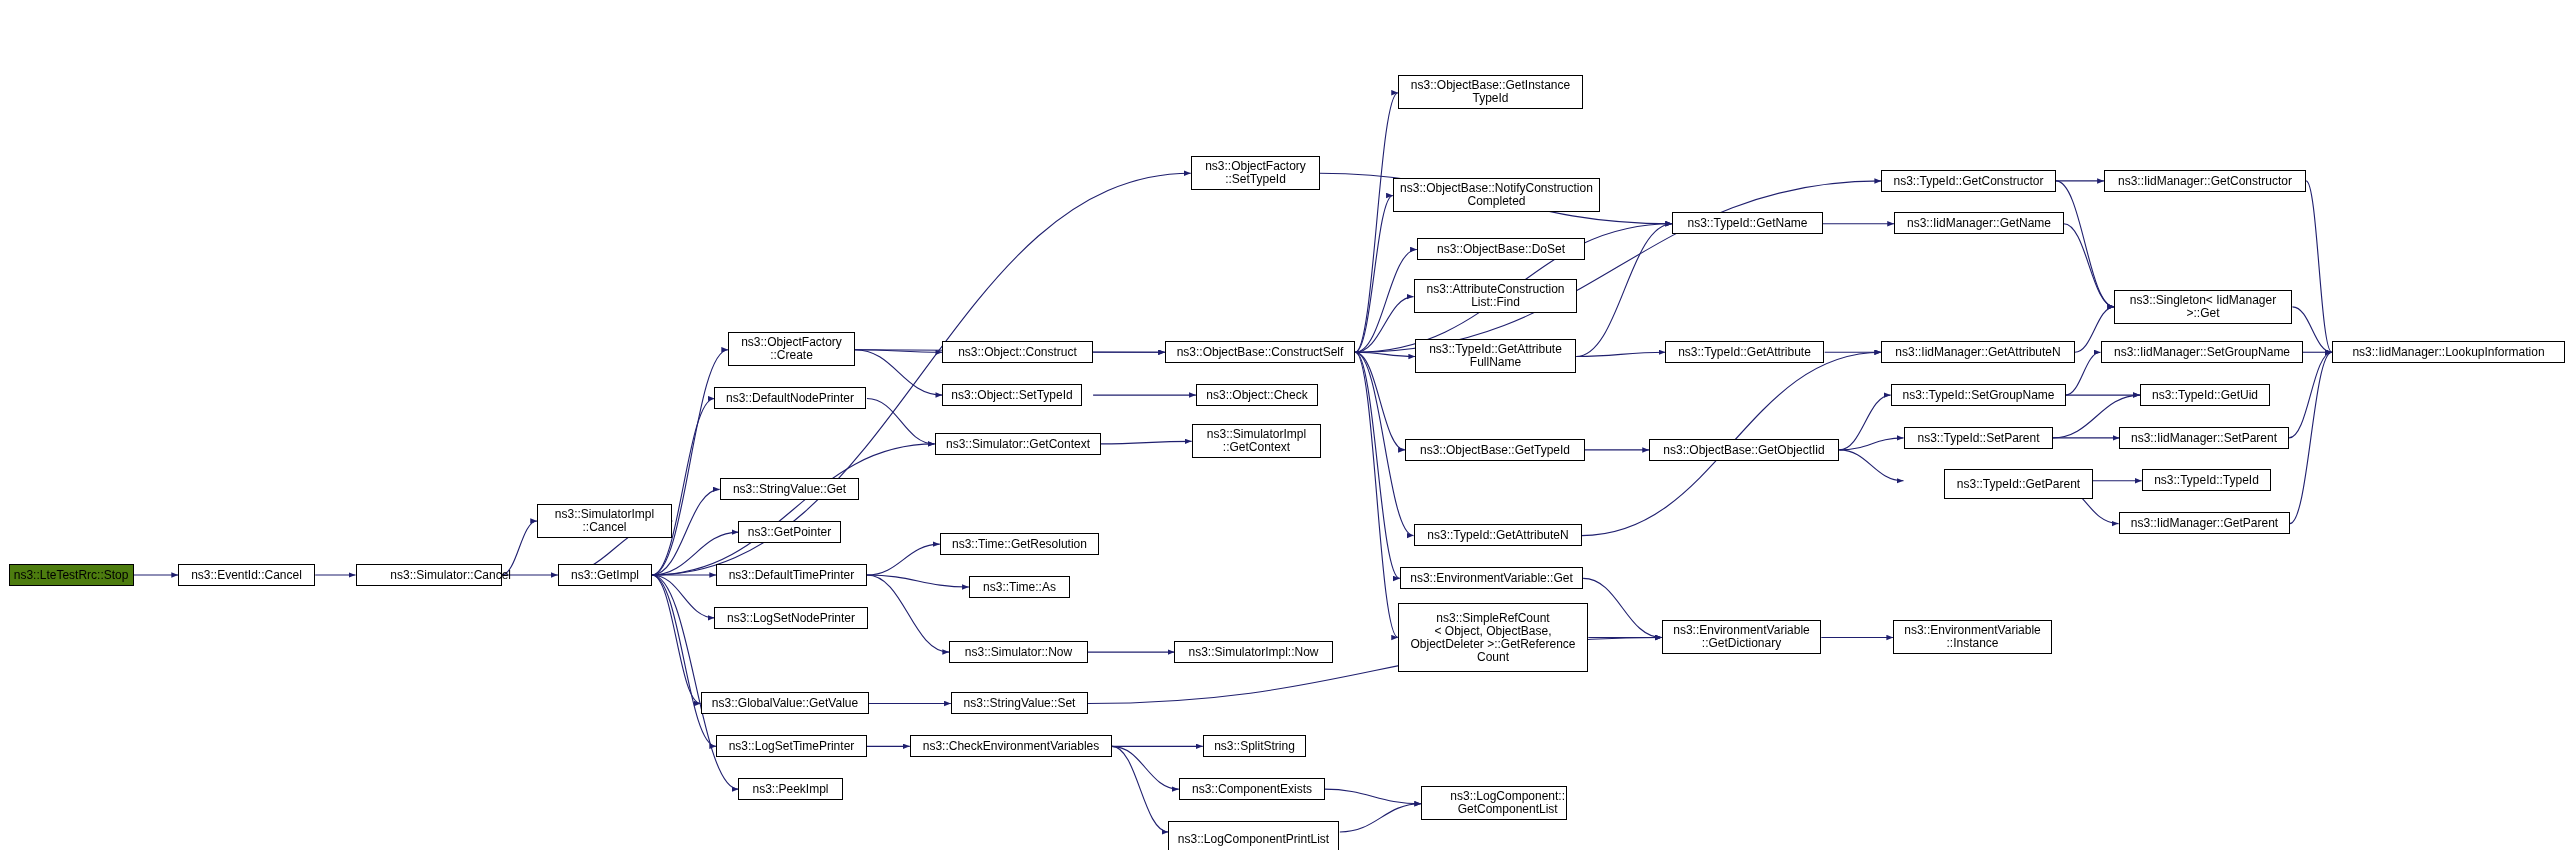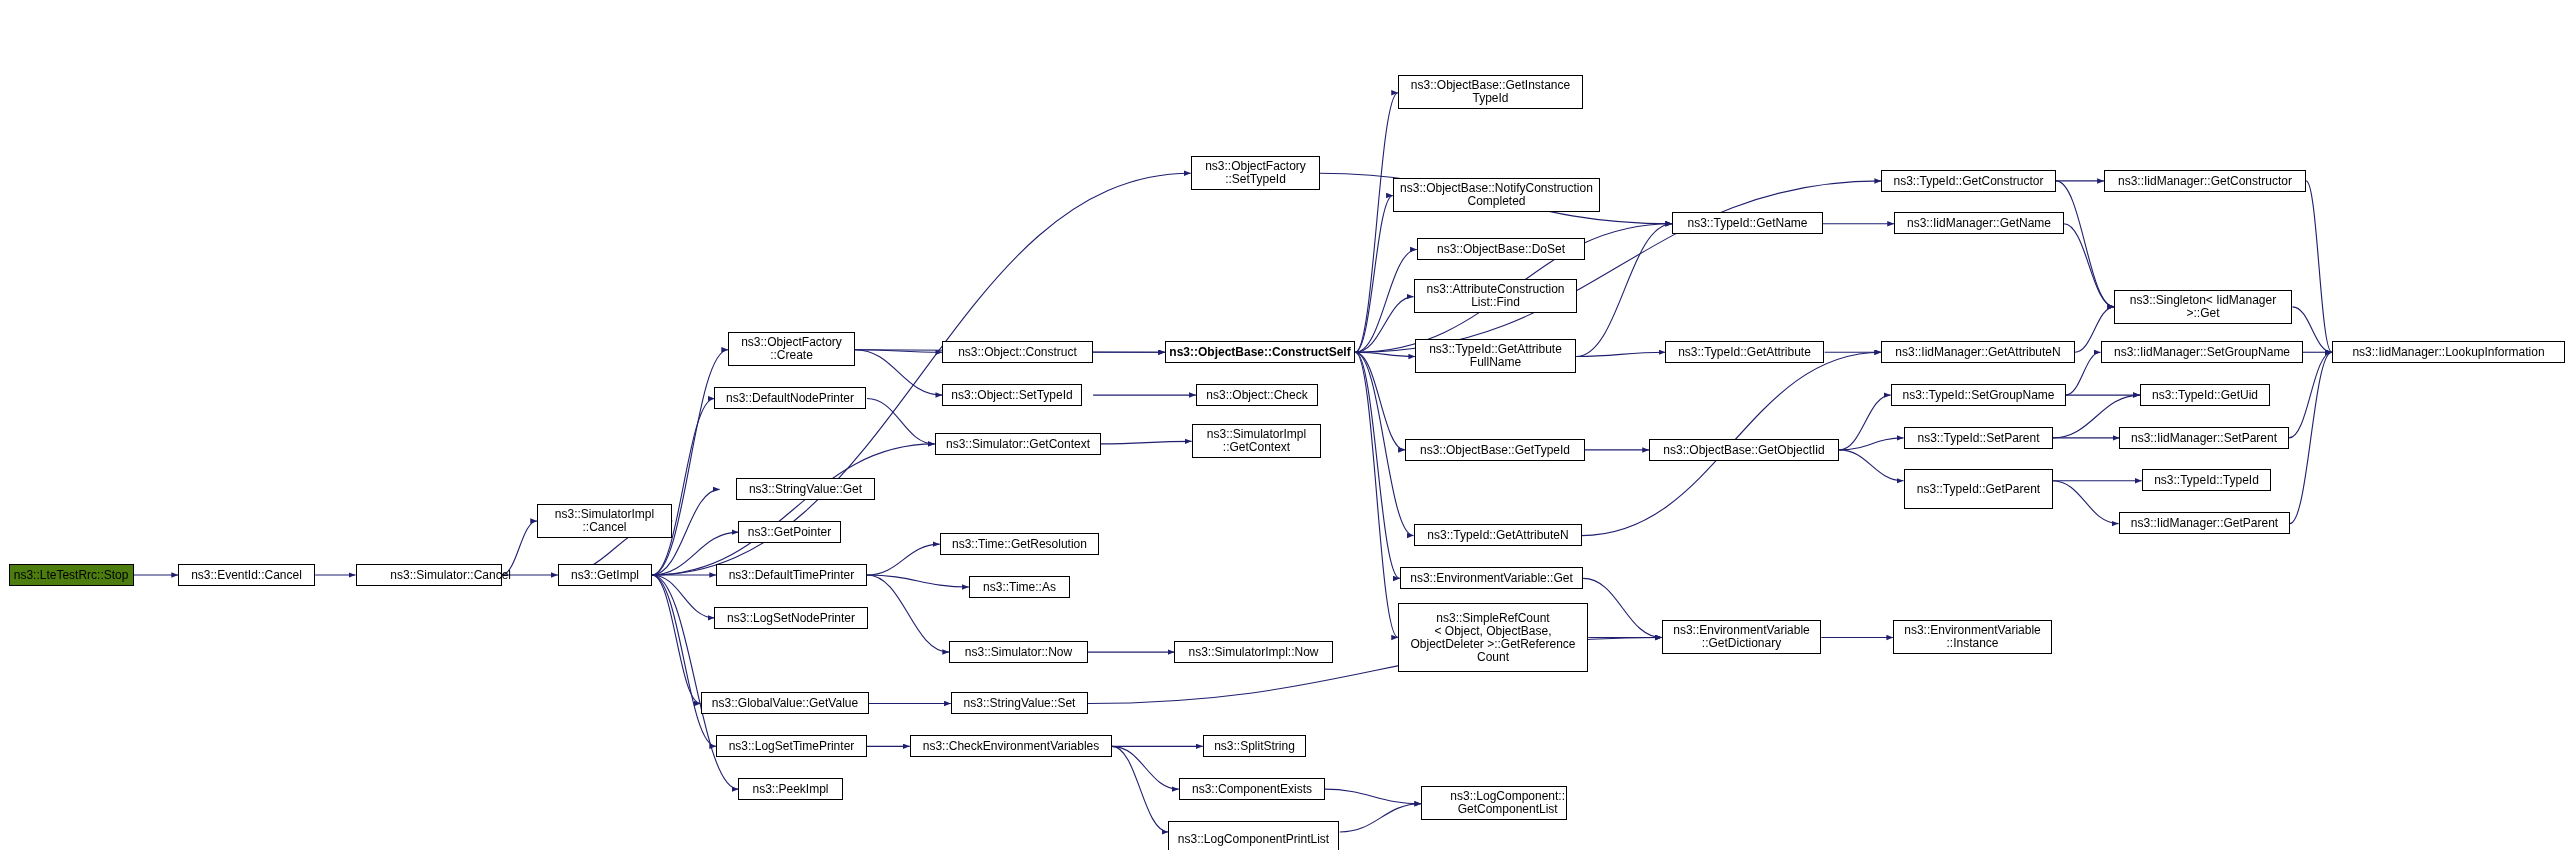--- a/index.html
+++ b/index.html
@@ -166,7 +166,7 @@
       <div class="node" style="left: 1168px; top: 821px; width: 171px; height: 36px;">ns3::LogComponentPrintList</div>
       <div class="node" style="left: 1421px; top: 786px; width: 146px; height: 34px; padding-left: 29px;">ns3::LogComponent::
 GetComponentList</div>
-      <div class="node" style="left: 1165px; top: 341px; width: 190px; height: 22px; font-weight: bold;">ns3::ObjectBase::ConstructSelf</div>
+      <div class="node" style="left: 1165px; top: 341px; width: 190px; height: 22px;">ns3::ObjectBase::ConstructSelf</div>
       <div class="node" style="left: 1398px; top: 75px; width: 185px; height: 34px;">ns3::ObjectBase::GetInstance
 TypeId</div>
       <div class="node" style="left: 1393px; top: 178px; width: 207px; height: 34px;">ns3::ObjectBase::NotifyConstruction

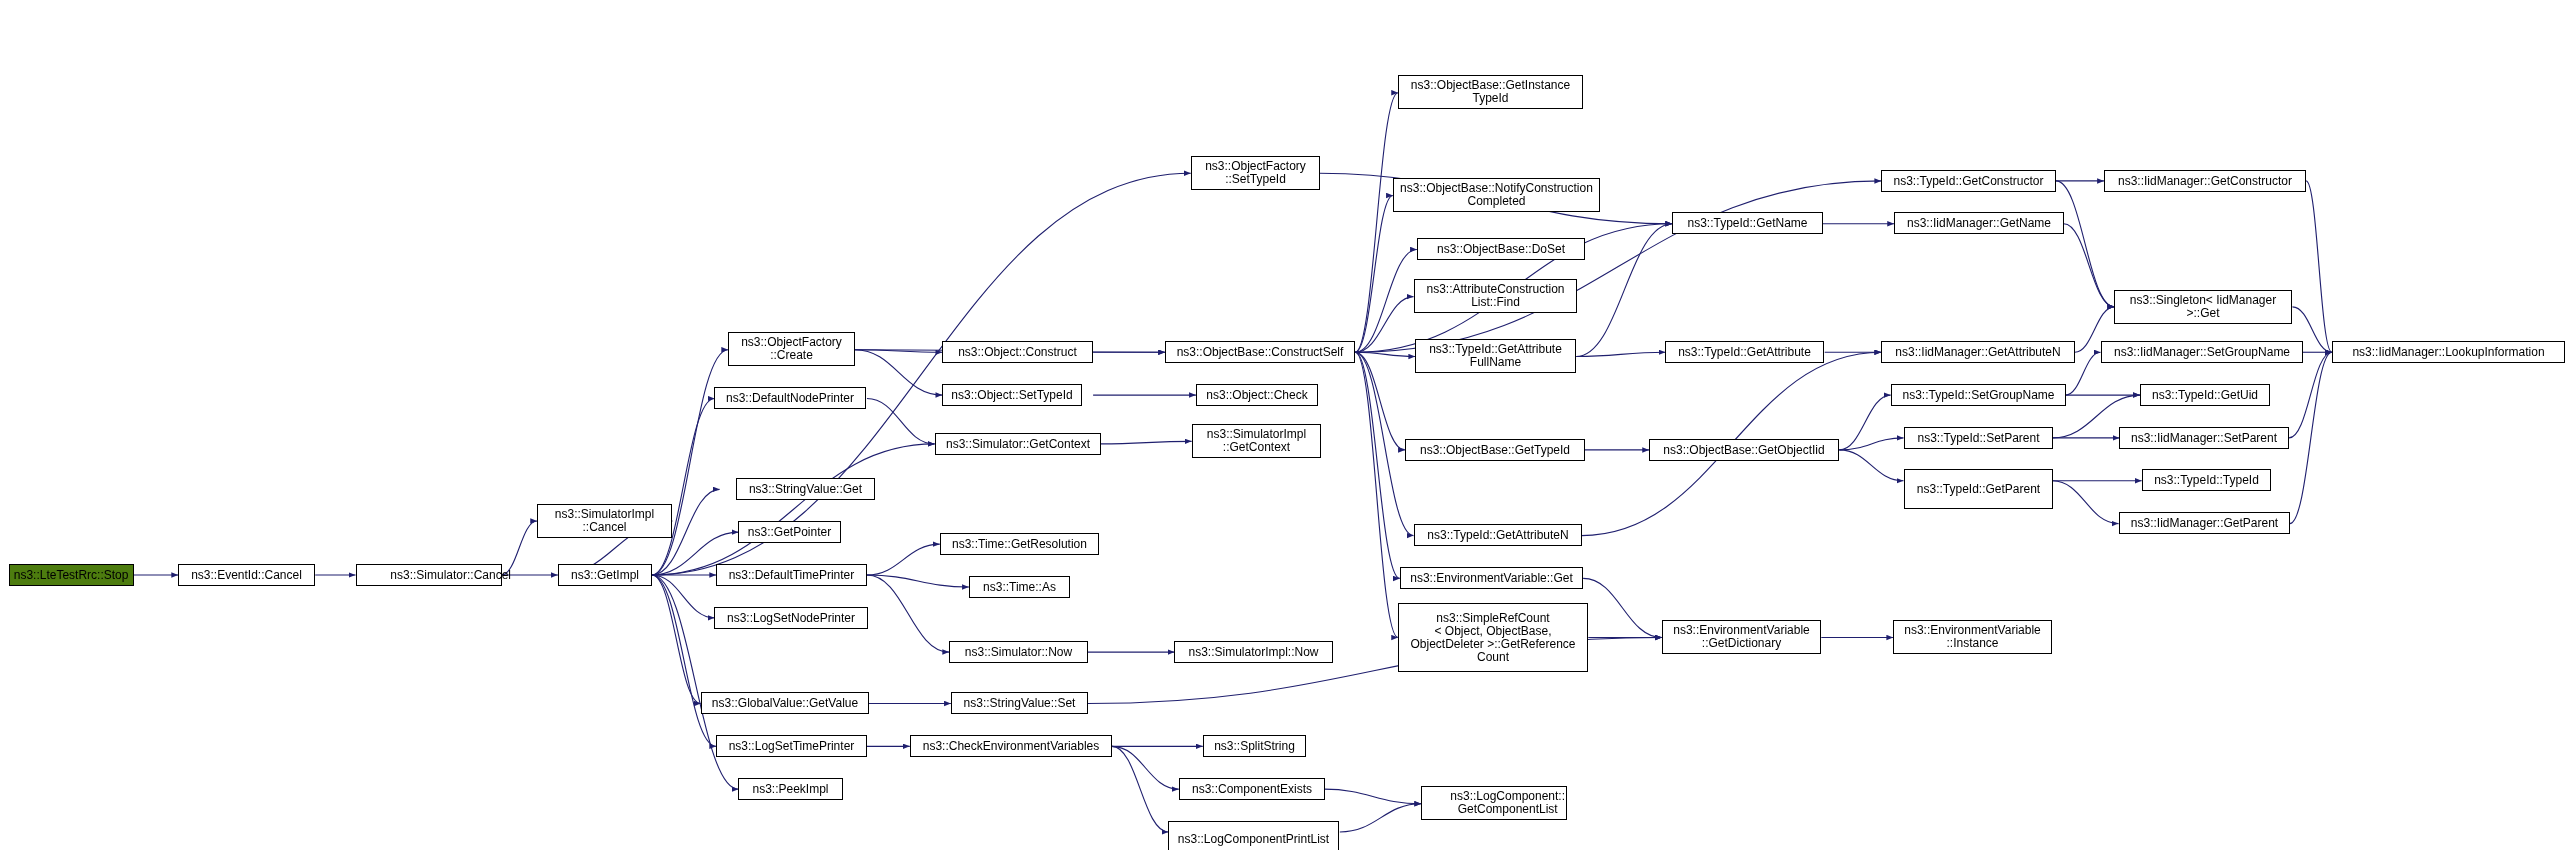--- a/index.html
+++ b/index.html
@@ -141,7 +141,7 @@
 ::Create</div>
       <div class="node" style="left: 714px; top: 387px; width: 152px; height: 22px;">ns3::DefaultNodePrinter</div>
       <div class="node" style="left: 935px; top: 433px; width: 166px; height: 22px;">ns3::Simulator::GetContext</div>
-      <div class="node" style="left: 720px; top: 478px; width: 139px; height: 22px; margin-left: 16px;">ns3::StringValue::Get</div>
+      <div class="node" style="left: 720px; top: 478px; width: 139px; height: 22px;">ns3::StringValue::Get</div>
       <div class="node" style="left: 738px; top: 521px; width: 103px; height: 22px;">ns3::GetPointer</div>
       <div class="node" style="left: 716px; top: 564px; width: 151px; height: 22px;">ns3::DefaultTimePrinter</div>
       <div class="node" style="left: 714px; top: 607px; width: 154px; height: 22px;">ns3::LogSetNodePrinter</div>

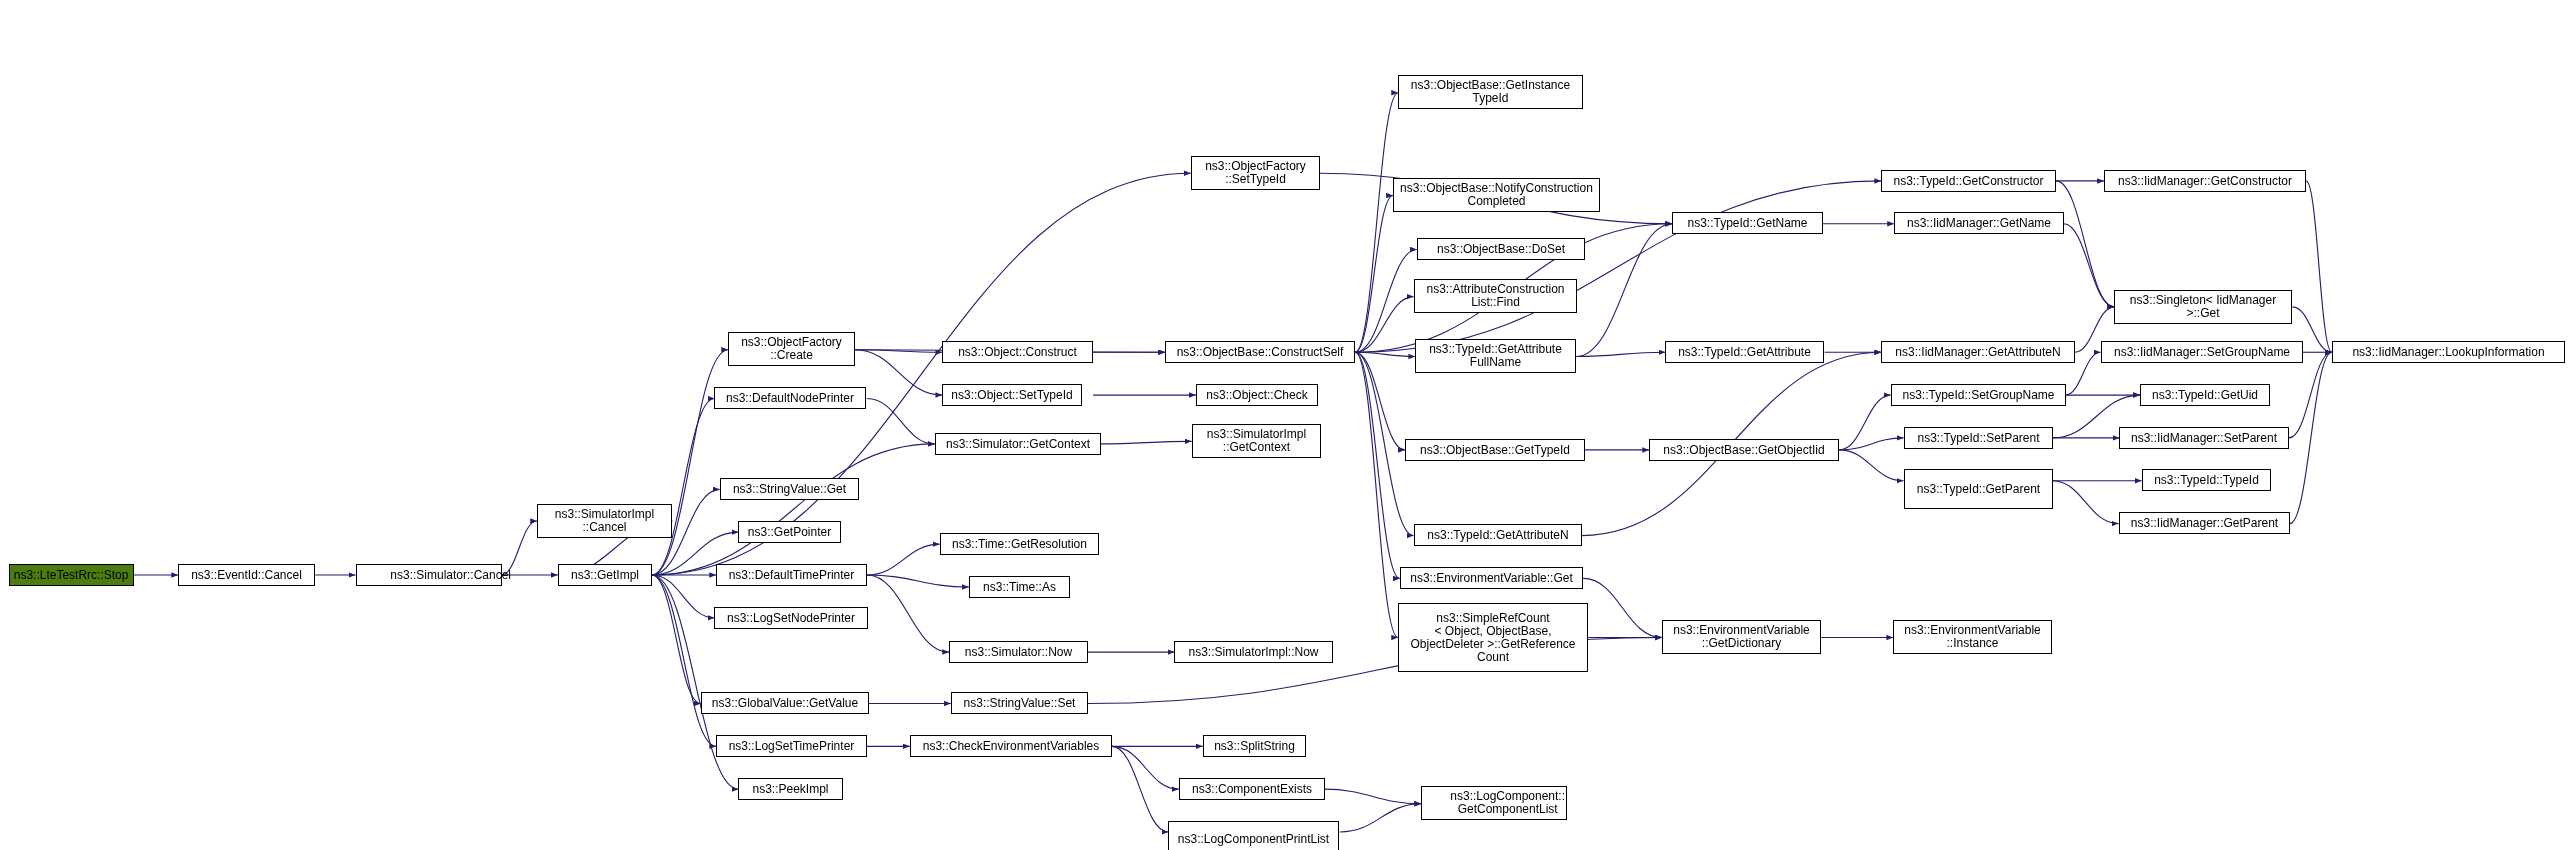--- a/index.html
+++ b/index.html
@@ -193,7 +193,7 @@
       <div class="node" style="left: 1881px; top: 341px; width: 194px; height: 22px;">ns3::IidManager::GetAttributeN</div>
       <div class="node" style="left: 1891px; top: 384px; width: 175px; height: 22px;">ns3::TypeId::SetGroupName</div>
       <div class="node" style="left: 1904px; top: 427px; width: 149px; height: 22px;">ns3::TypeId::SetParent</div>
-      <div class="node" style="left: 1904px; top: 469px; width: 149px; height: 40px;">ns3::TypeId::GetParent</div>
+      <div class="node" style="left: 1944px; top: 469px; width: 149px; height: 30px;">ns3::TypeId::GetParent</div>
       <div class="node" style="left: 1893px; top: 620px; width: 159px; height: 34px;">ns3::EnvironmentVariable
 ::Instance</div>
       <div class="node" style="left: 2104px; top: 170px; width: 202px; height: 22px;">ns3::IidManager::GetConstructor</div>

